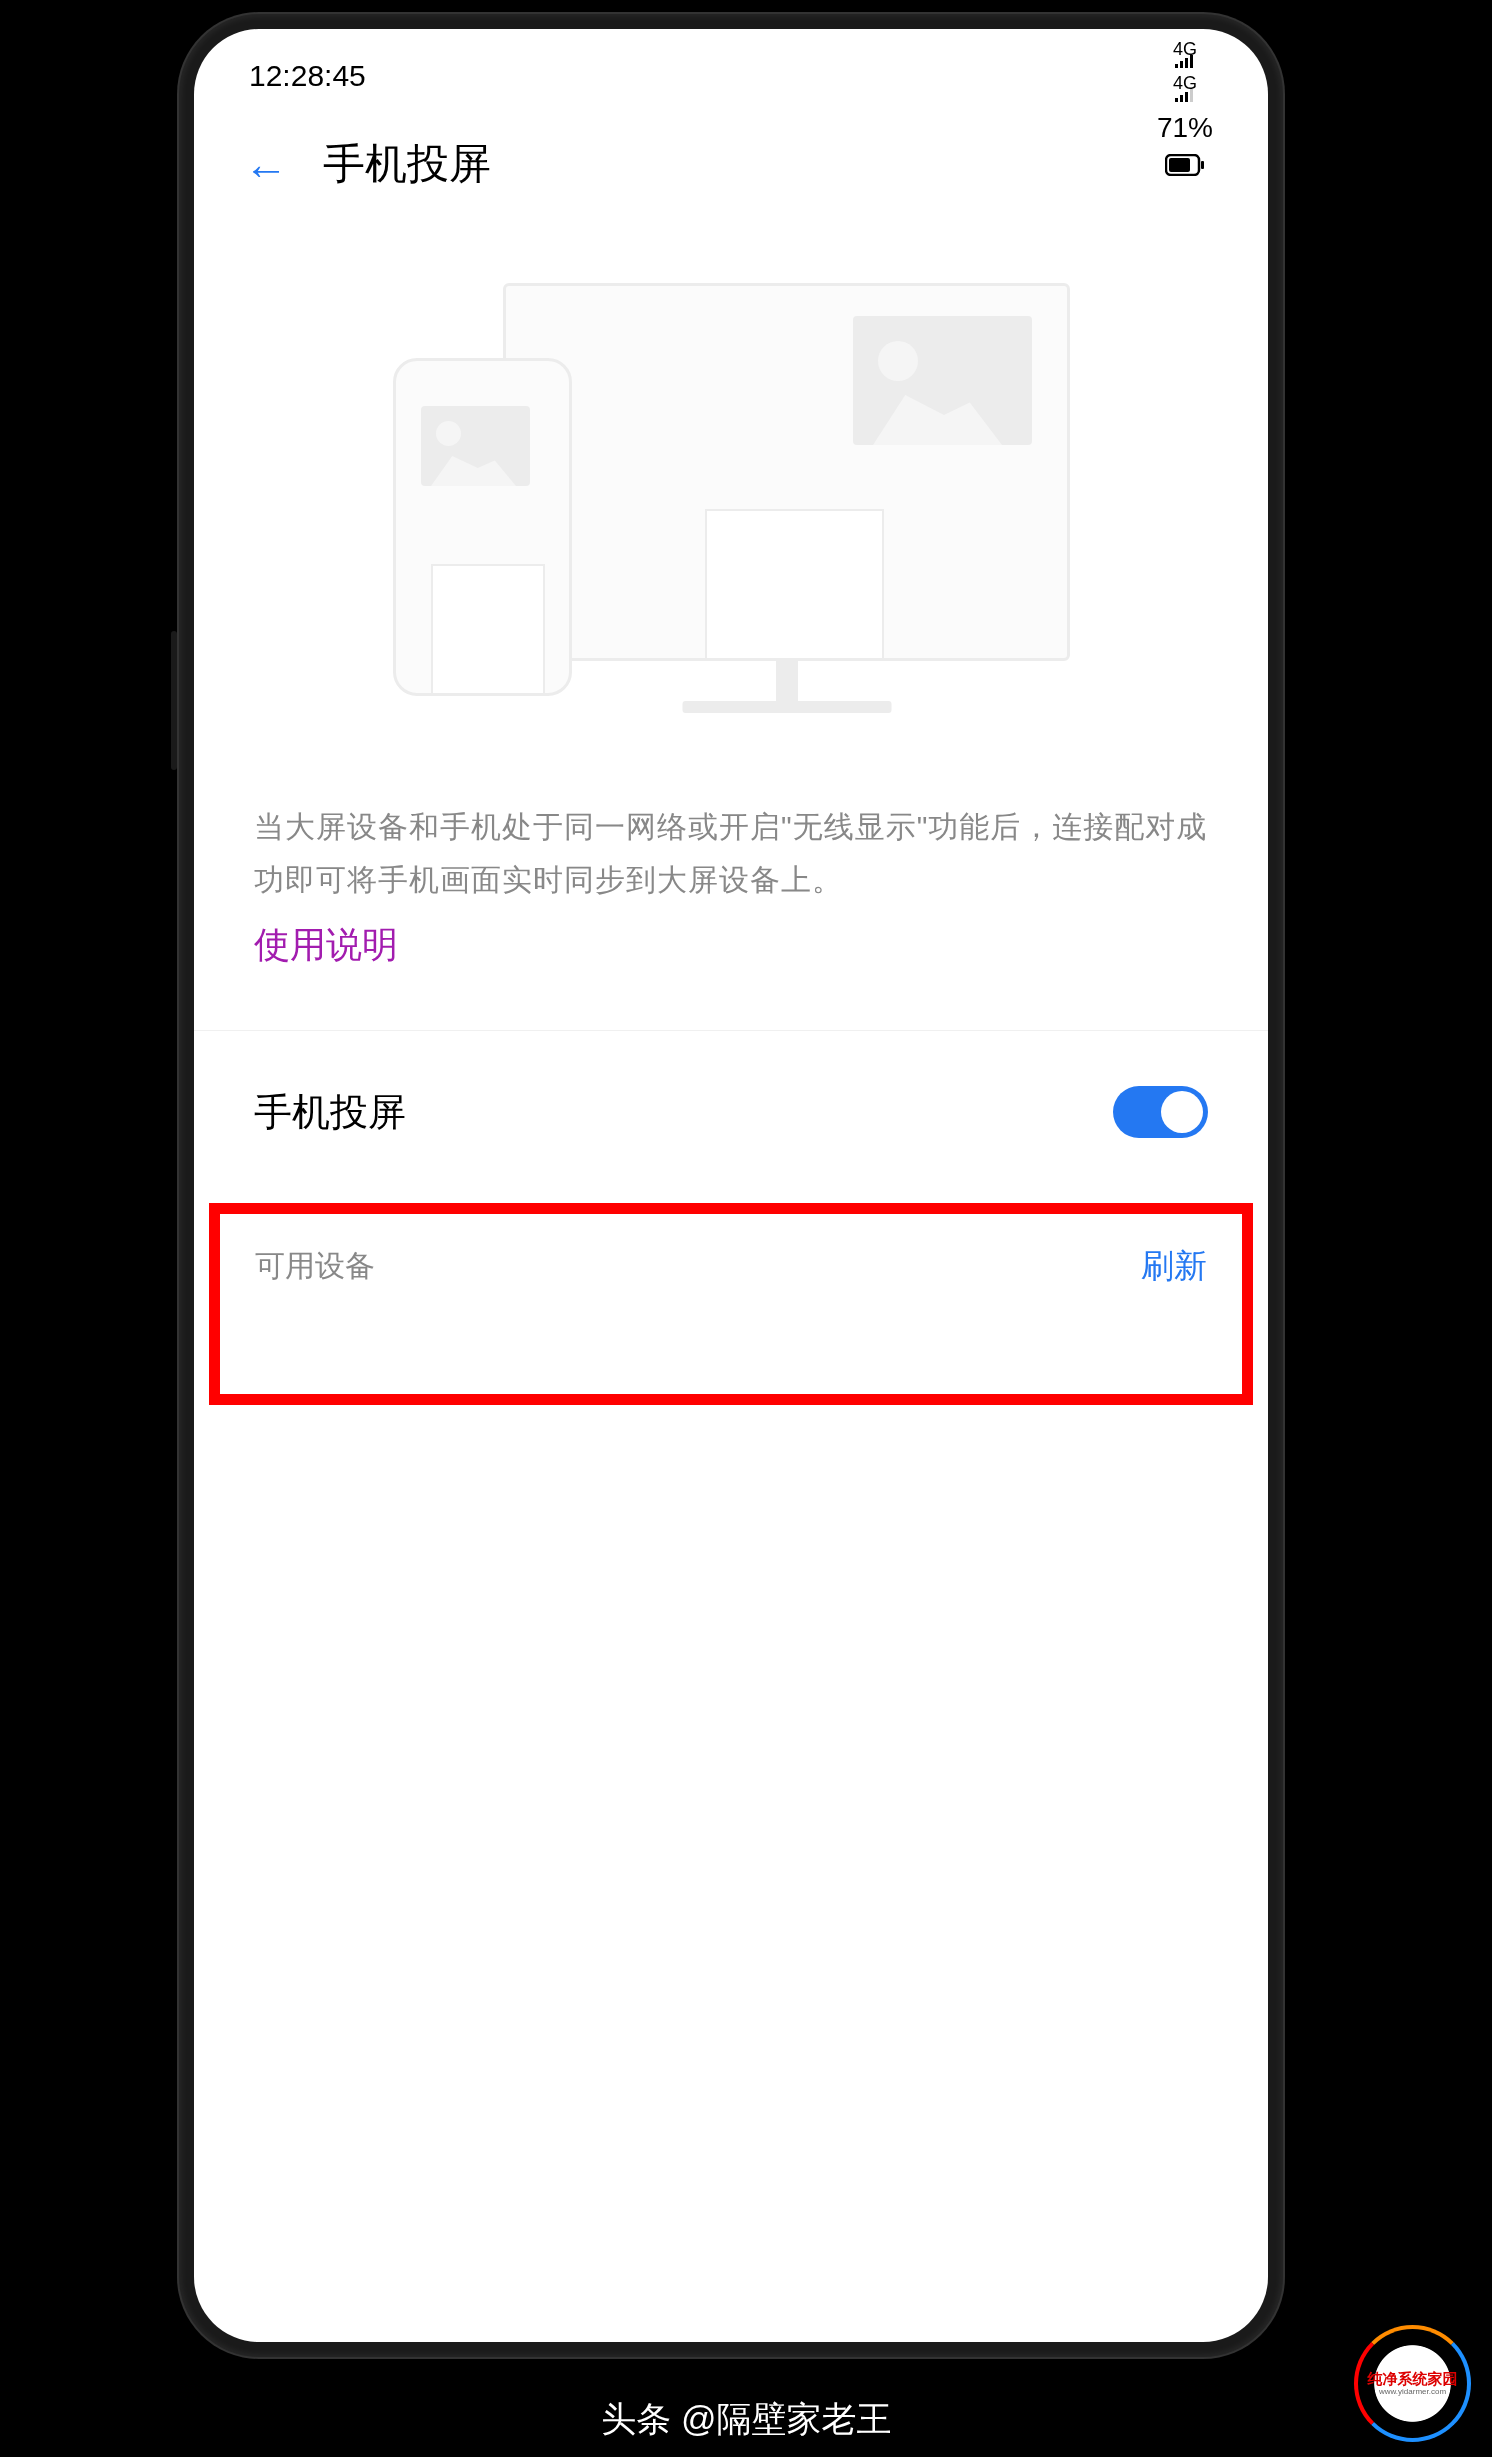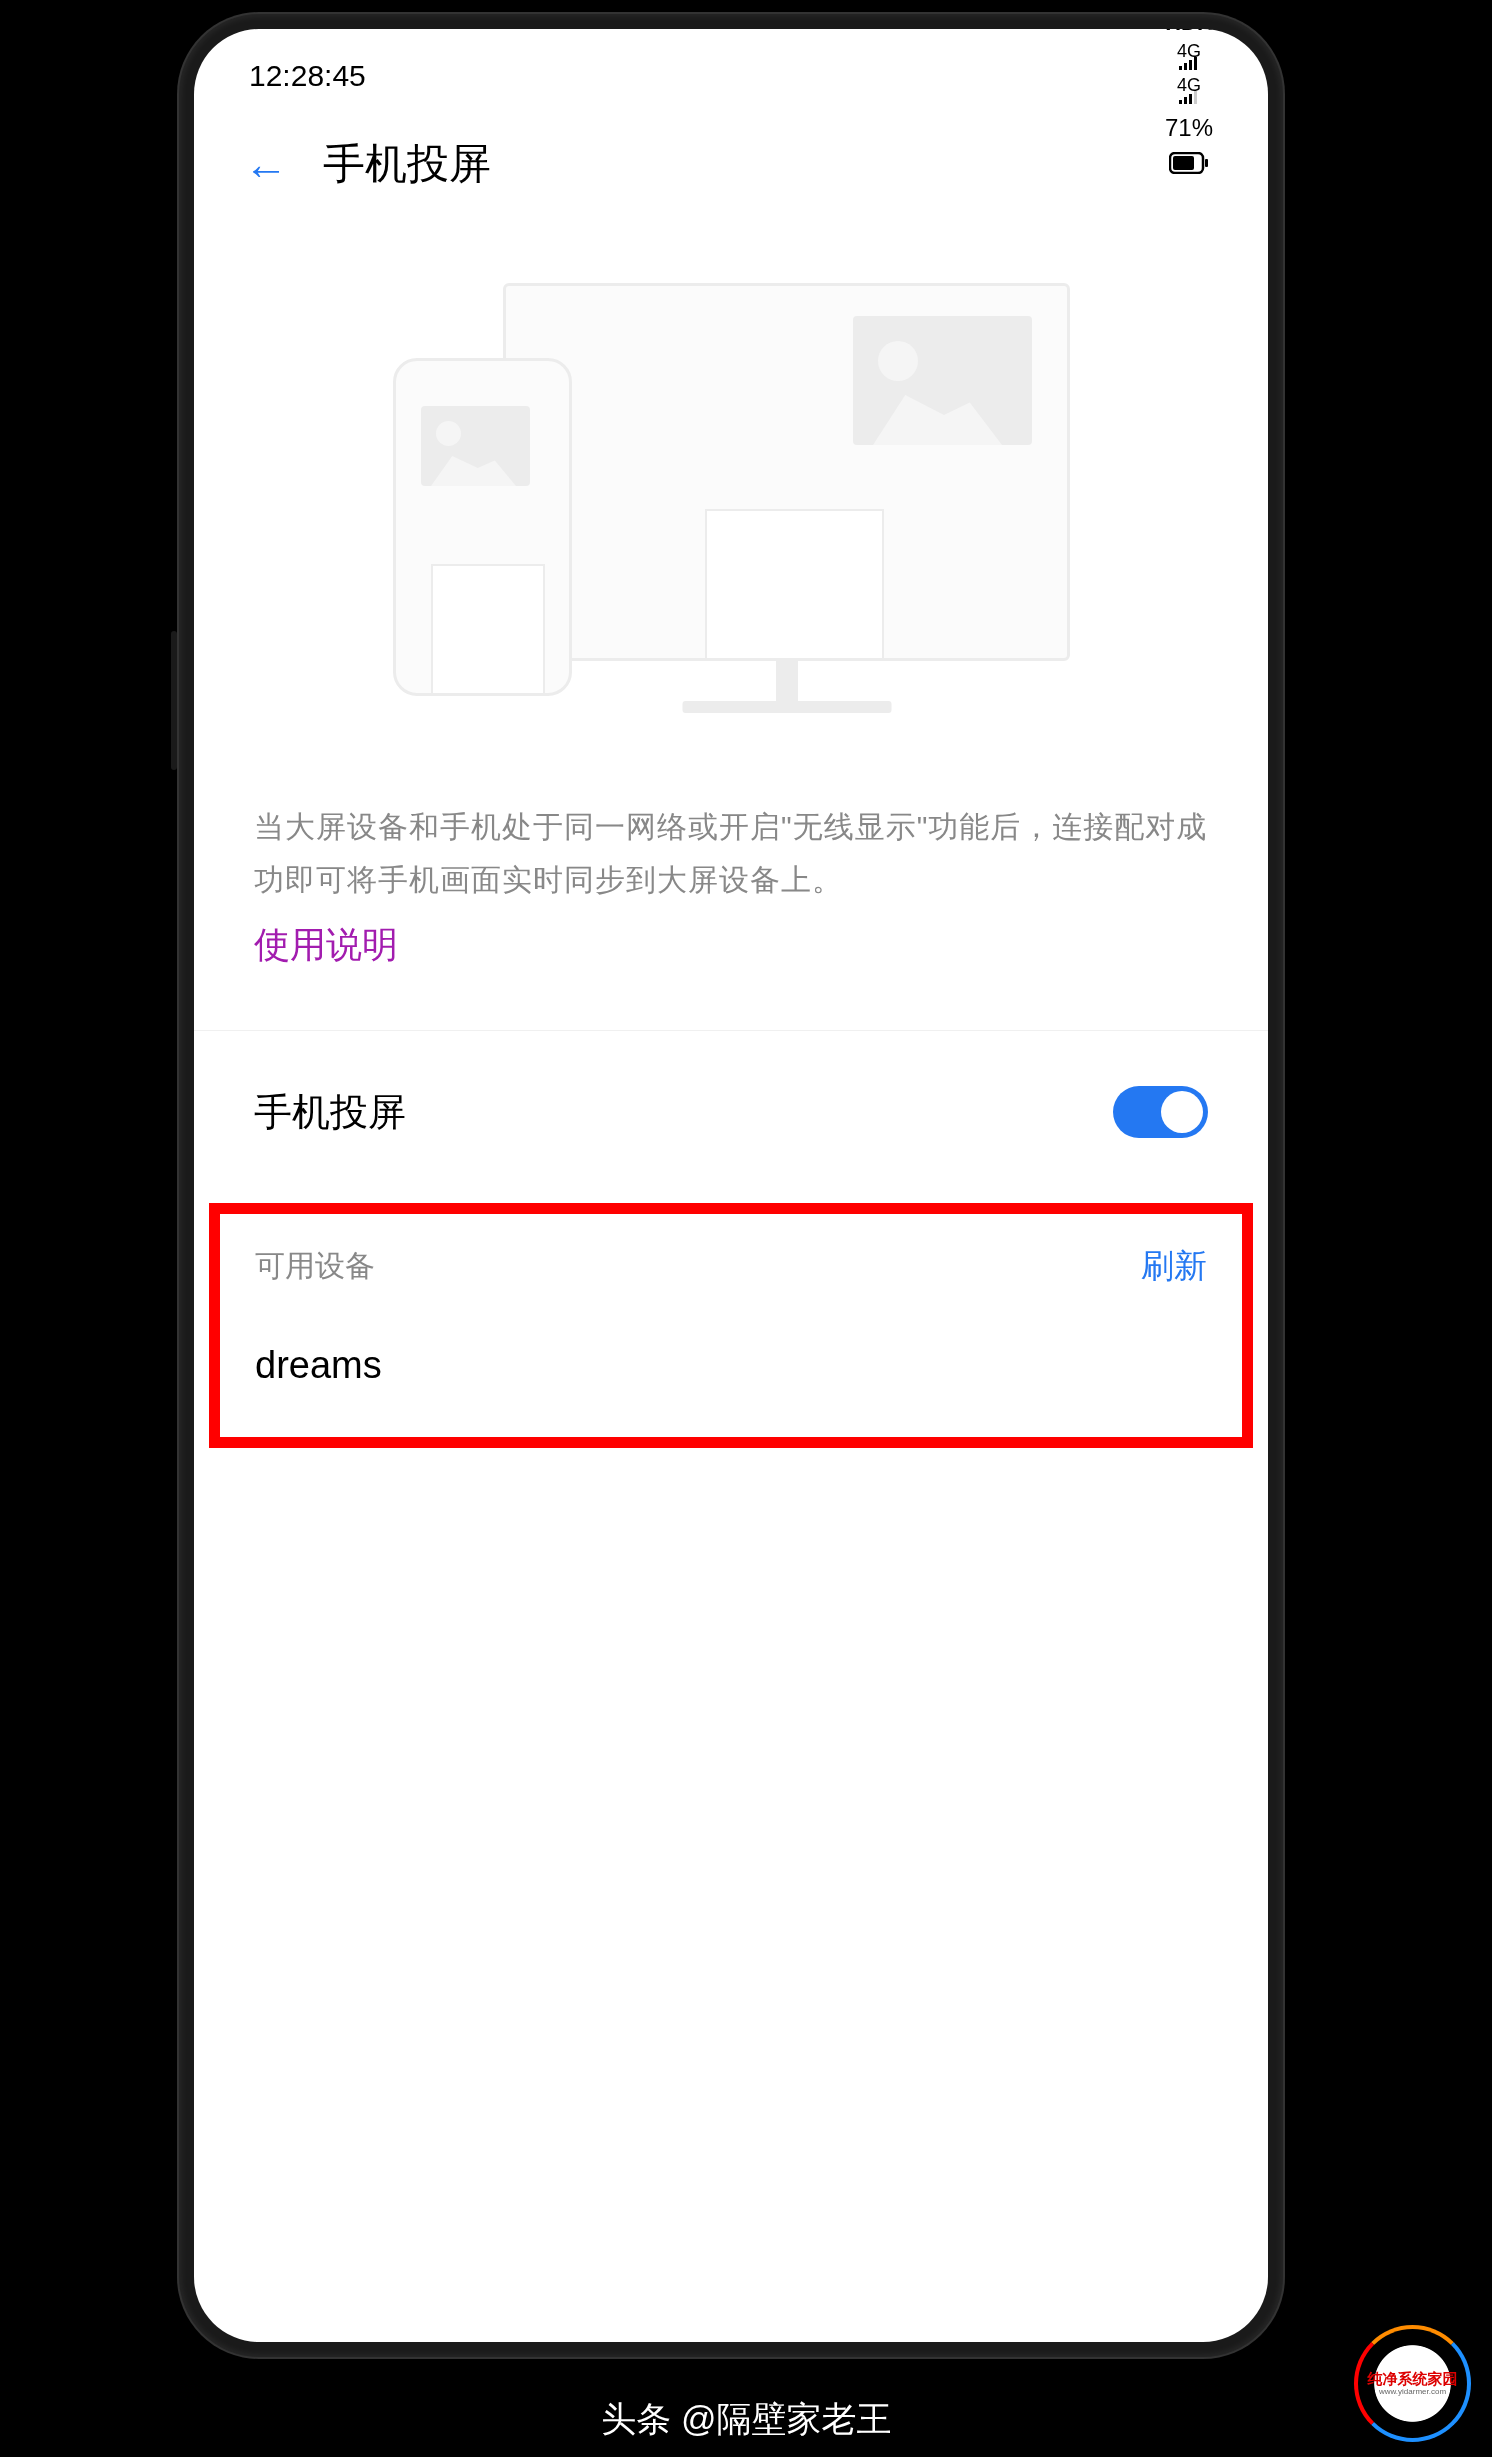--- a/index.html
+++ b/index.html
@@ -77,7 +77,7 @@
       line-height: 10px;
     }
     .battery-text {
-      font-size: 24px;
+      font-size: 28px;
     }
     .nav-bar {
       height: 119px;

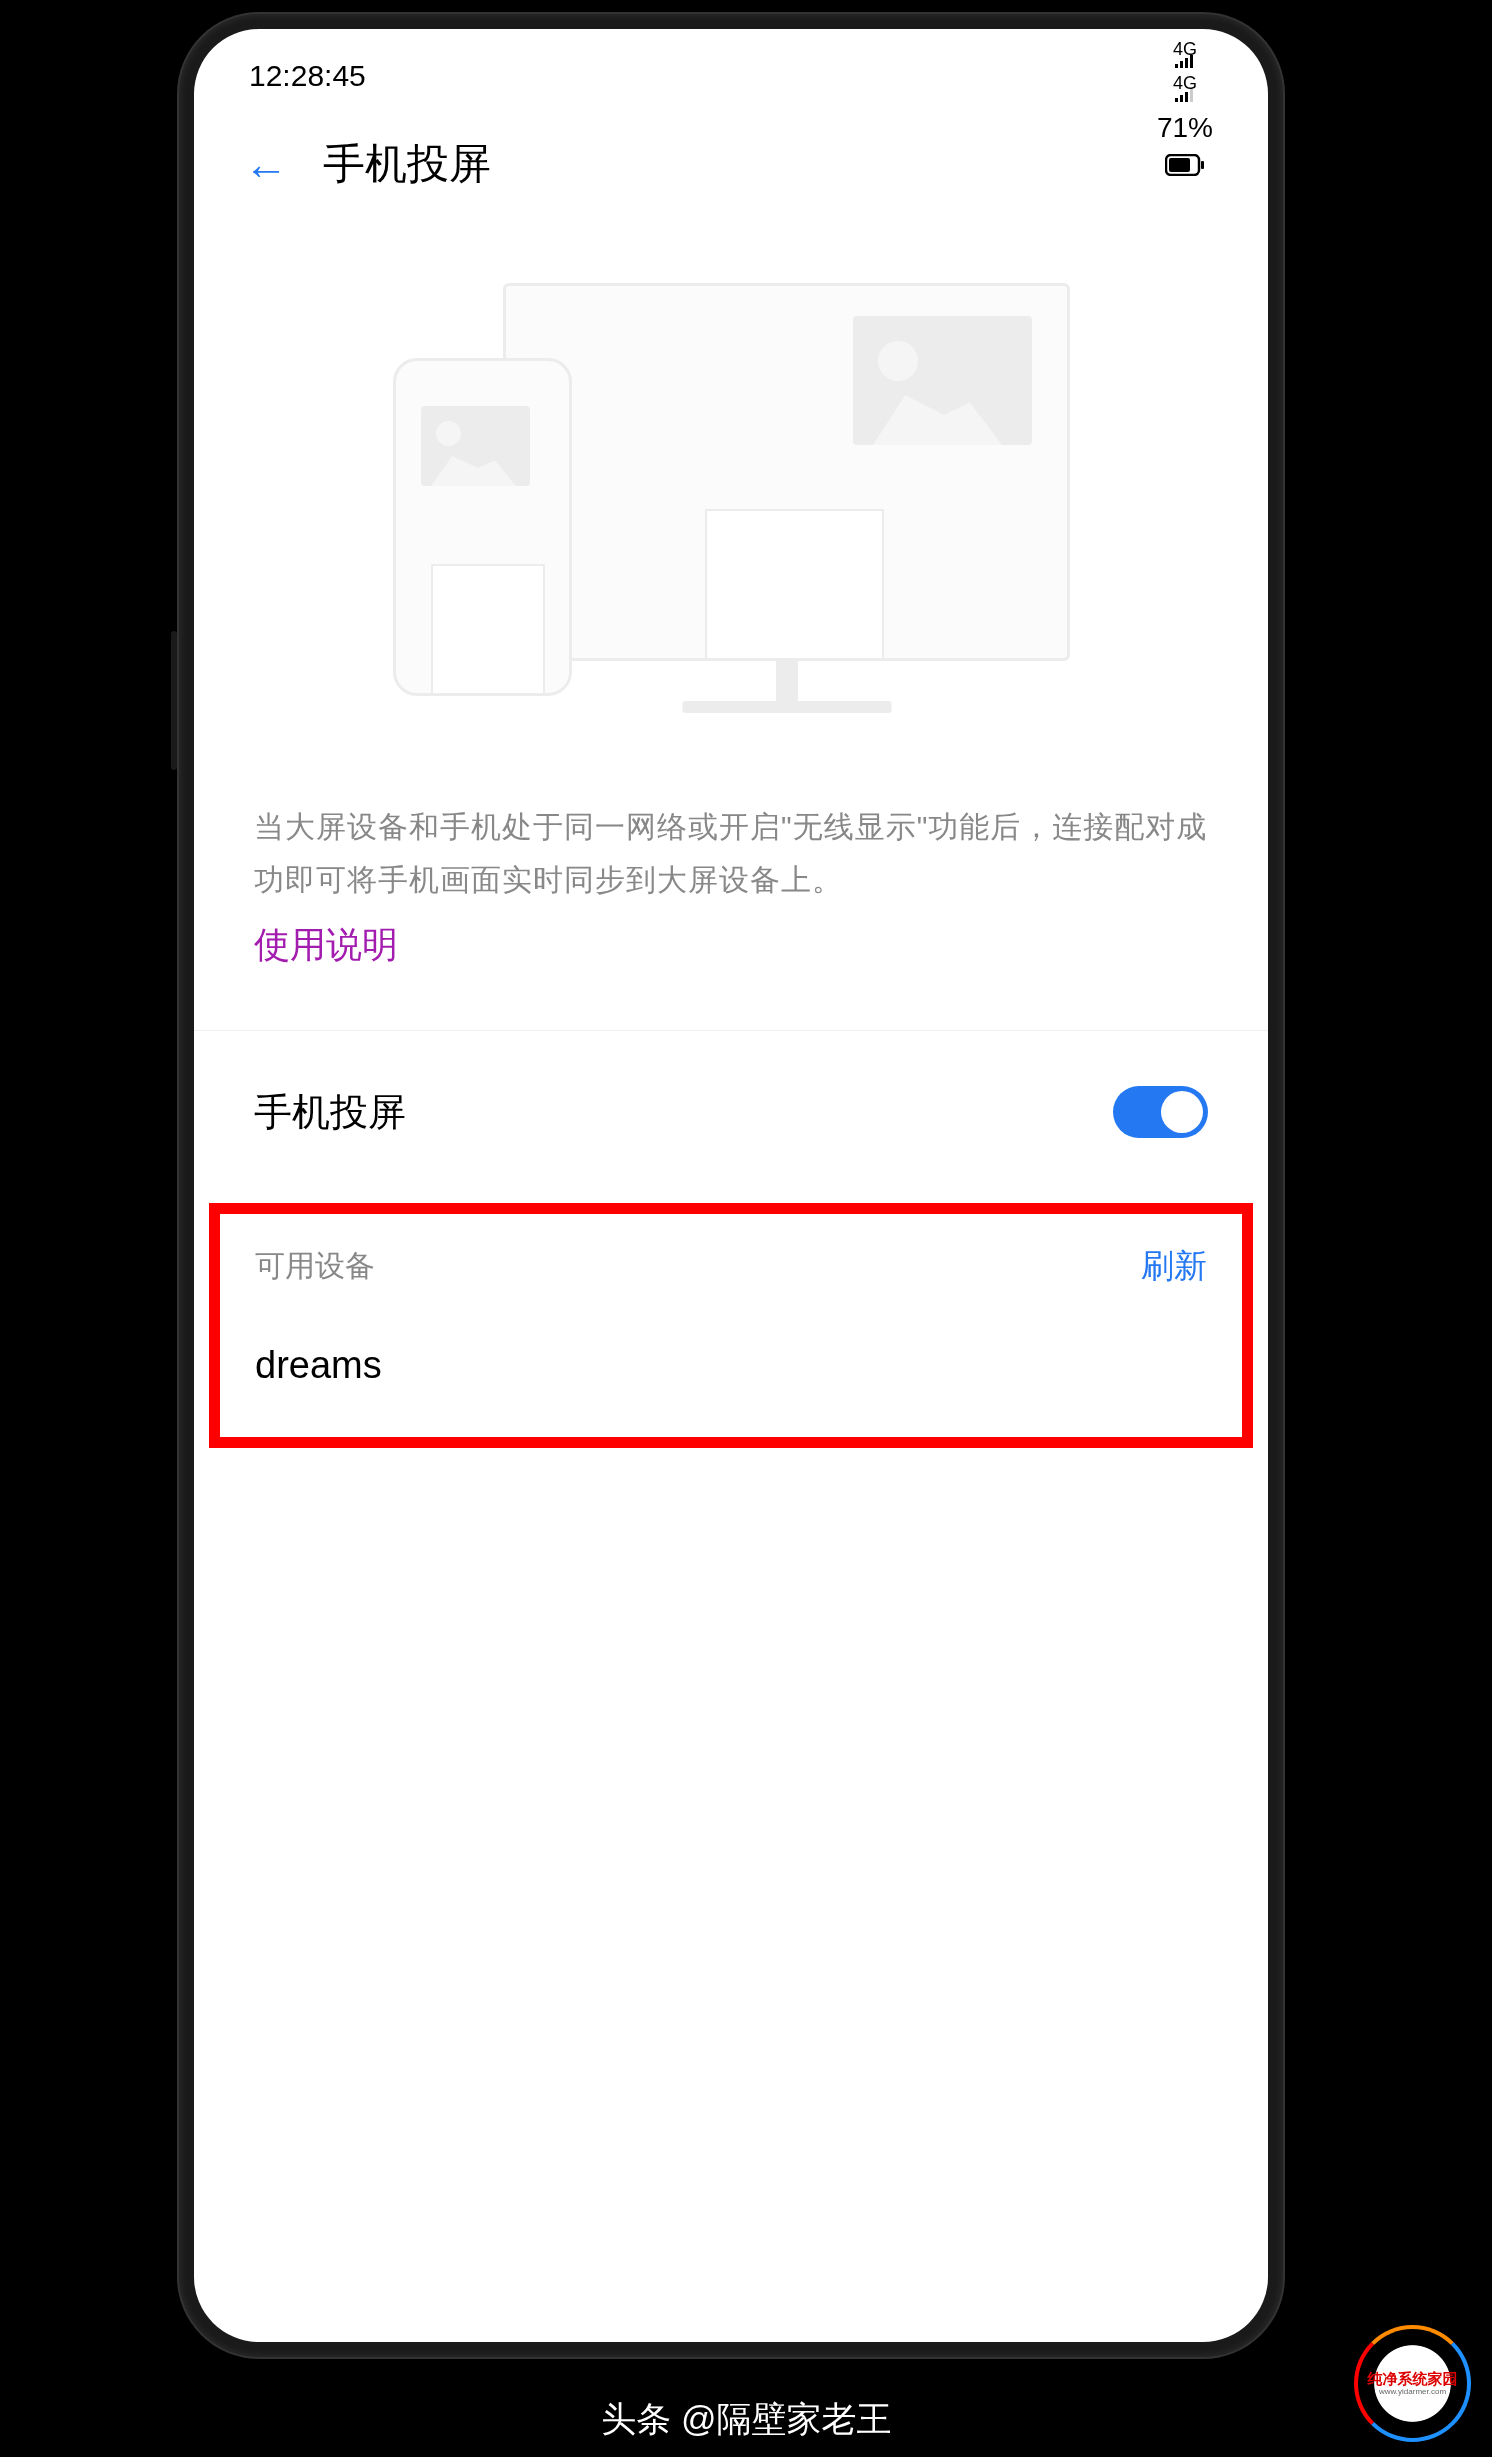--- a/index.html
+++ b/index.html
@@ -416,7 +416,6 @@
           <span class="device-label">可用设备</span>
           <span class="refresh-link">刷新</span>
         </div>
-        <div class="device-item">dreams</div>
       </div>
 
     </div>

